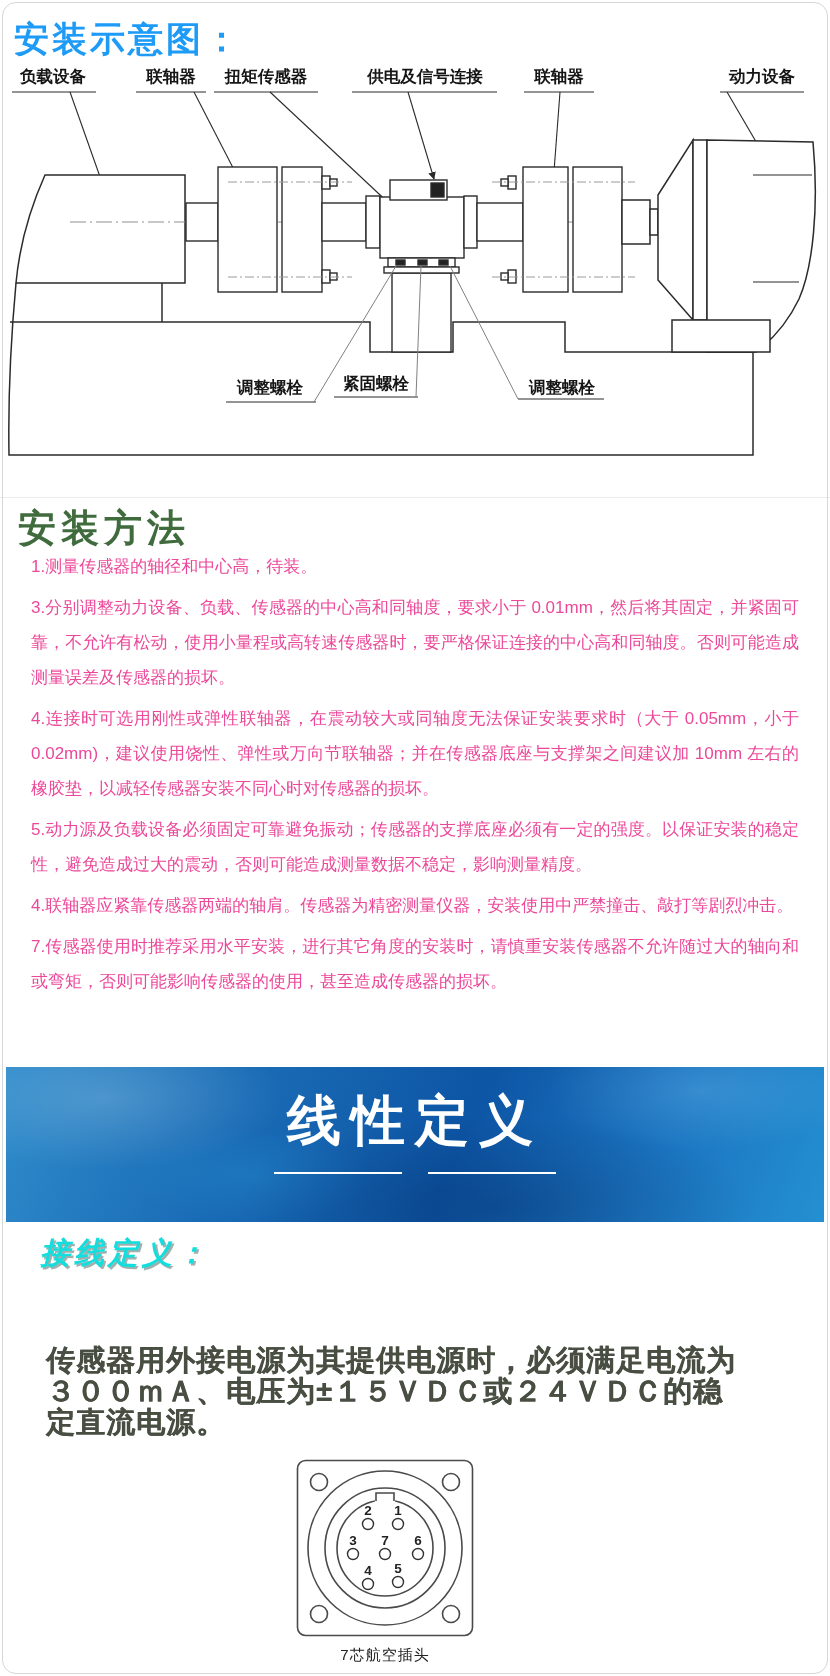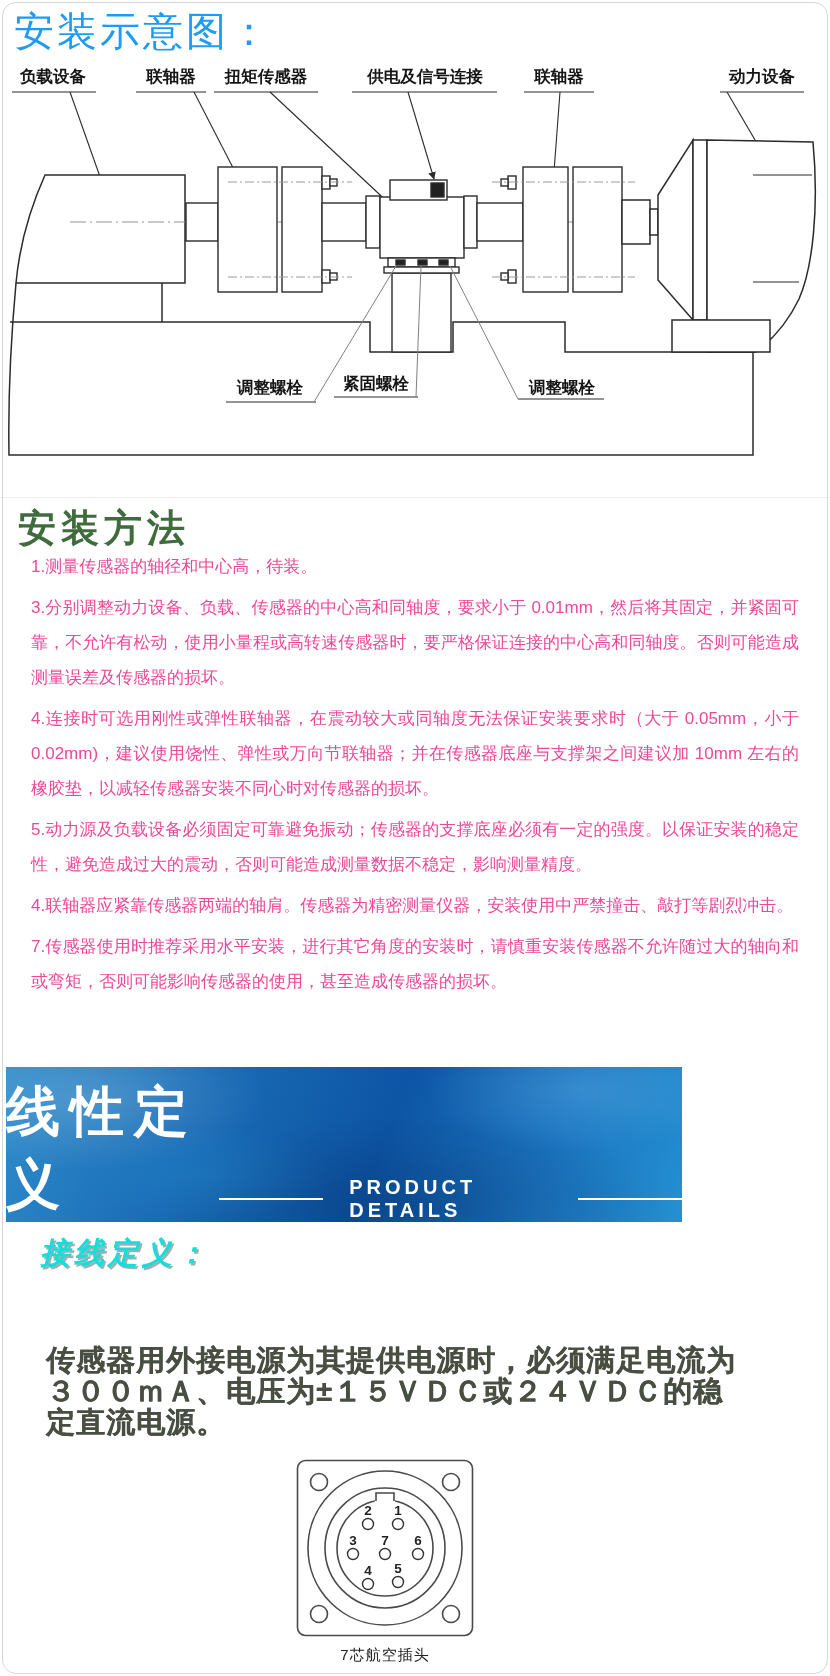--- a/index.html
+++ b/index.html
@@ -12,7 +12,7 @@
   .page{position:relative; width:830px; height:1676px; background:#fff; overflow:hidden;}
   .frame{position:absolute; inset:2px; border:1px solid #d6d6d6; border-radius:14px; pointer-events:none; z-index:50;}
 
-  .title1{position:absolute; left:14px; top:4px; font-size:40px; font-weight:400;
+  .title1{position:absolute; left:14px; top:16px; font-size:35px; font-weight:700;
           letter-spacing:3px; color:var(--title_blue);}
 
   .diagram-svg{position:absolute; left:0; top:52px;}

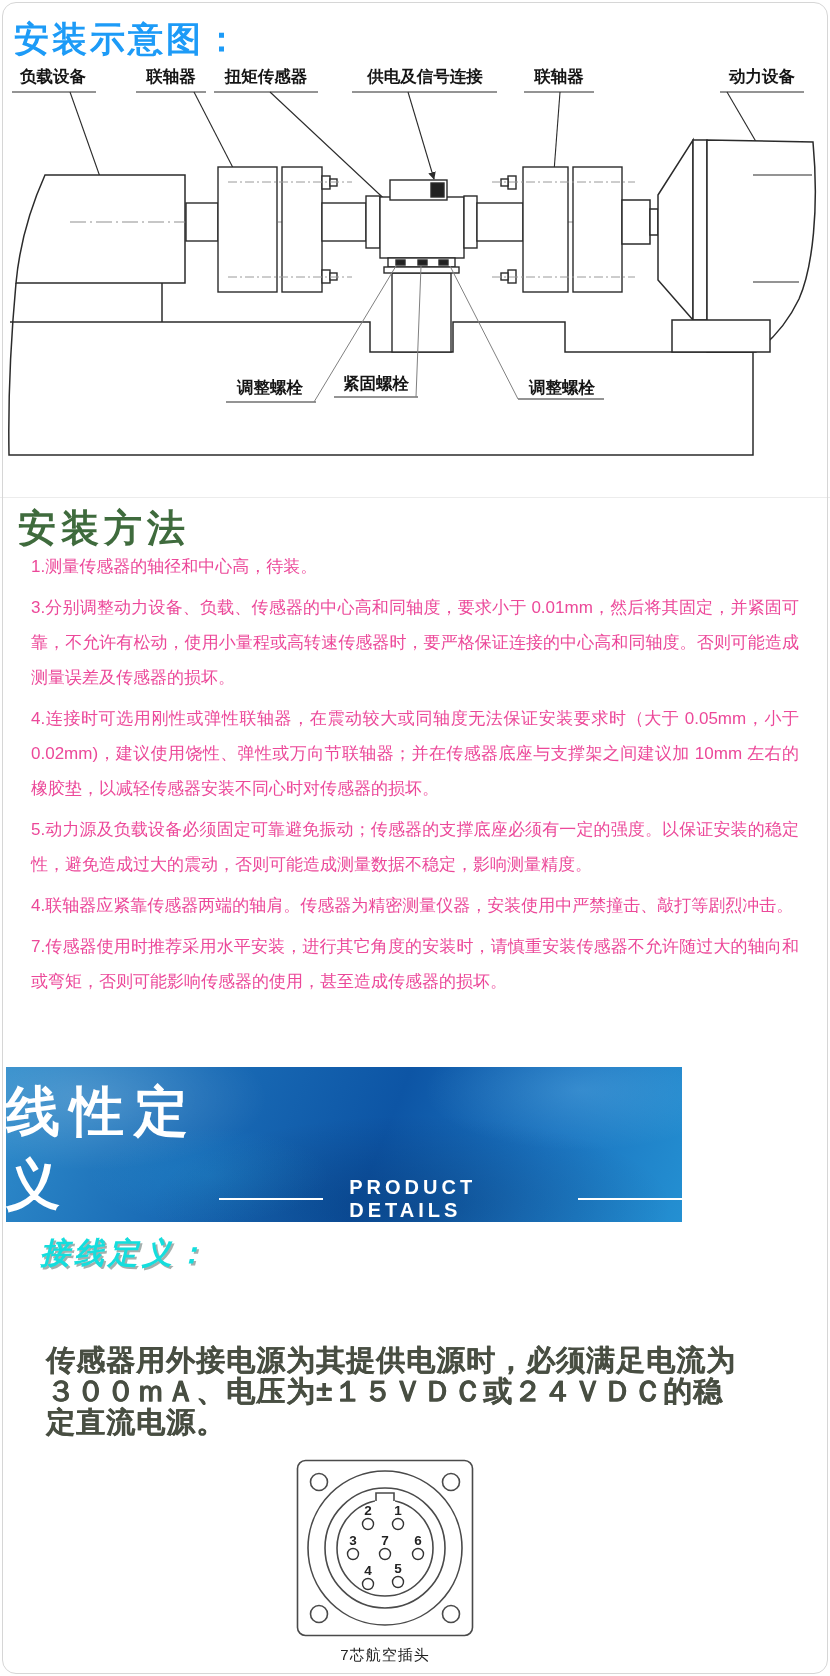--- a/index.html
+++ b/index.html
@@ -27,14 +27,14 @@
          line-height:35px; color:#ec4899; text-align:justify;}
   .steps p{margin-bottom:6px;}
 
-  .banner{position:absolute; left:6px; top:1067px; width:676px; height:155px;
+  .banner{position:absolute; left:6px; top:1067px; width:818px; height:155px;
       background:
         radial-gradient(ellipse 300px 120px at 12% 20%, rgba(255,255,255,.18), transparent 60%),
         radial-gradient(ellipse 260px 100px at 85% 15%, rgba(150,220,255,.22), transparent 60%),
         radial-gradient(ellipse 400px 140px at 60% 90%, rgba(0,25,70,.28), transparent 65%),
         radial-gradient(ellipse 200px 80px at 30% 70%, rgba(40,160,220,.25), transparent 60%),
         linear-gradient(112deg,#2f8ccb 0%,#1a6cb6 28%,#0d55a5 55%,#1b74c0 78%,#2490d2 100%);
-      display:flex; flex-direction:row; align-items:flex-end;}
+      display:flex; flex-direction:column; align-items:center;}
   .banner-title{color:#fff; font-size:54px; font-weight:700; letter-spacing:10px; margin-top:18px;}
   .banner-sub{display:flex; align-items:center; gap:26px; margin-top:14px;}
   .banner-sub .rule{width:128px; height:2px; background:#fff;}

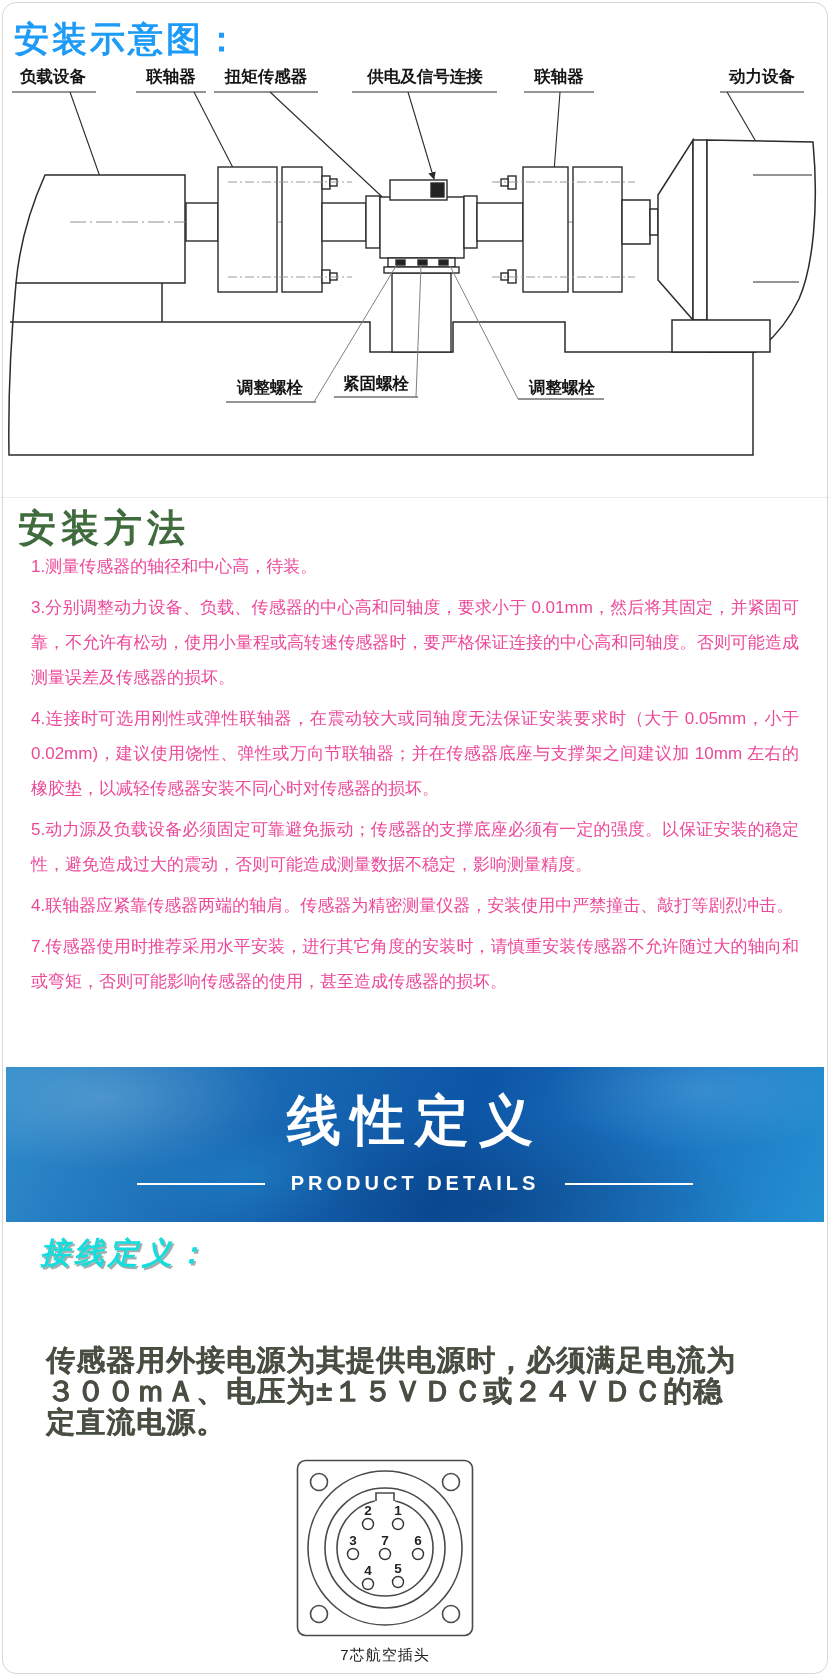--- a/index.html
+++ b/index.html
@@ -193,7 +193,6 @@
     <div class="banner-title">线性定义</div>
     <div class="banner-sub">
       <div class="rule"></div>
-      <div class="sub-text">PRODUCT DETAILS</div>
       <div class="rule"></div>
     </div>
   </div>

